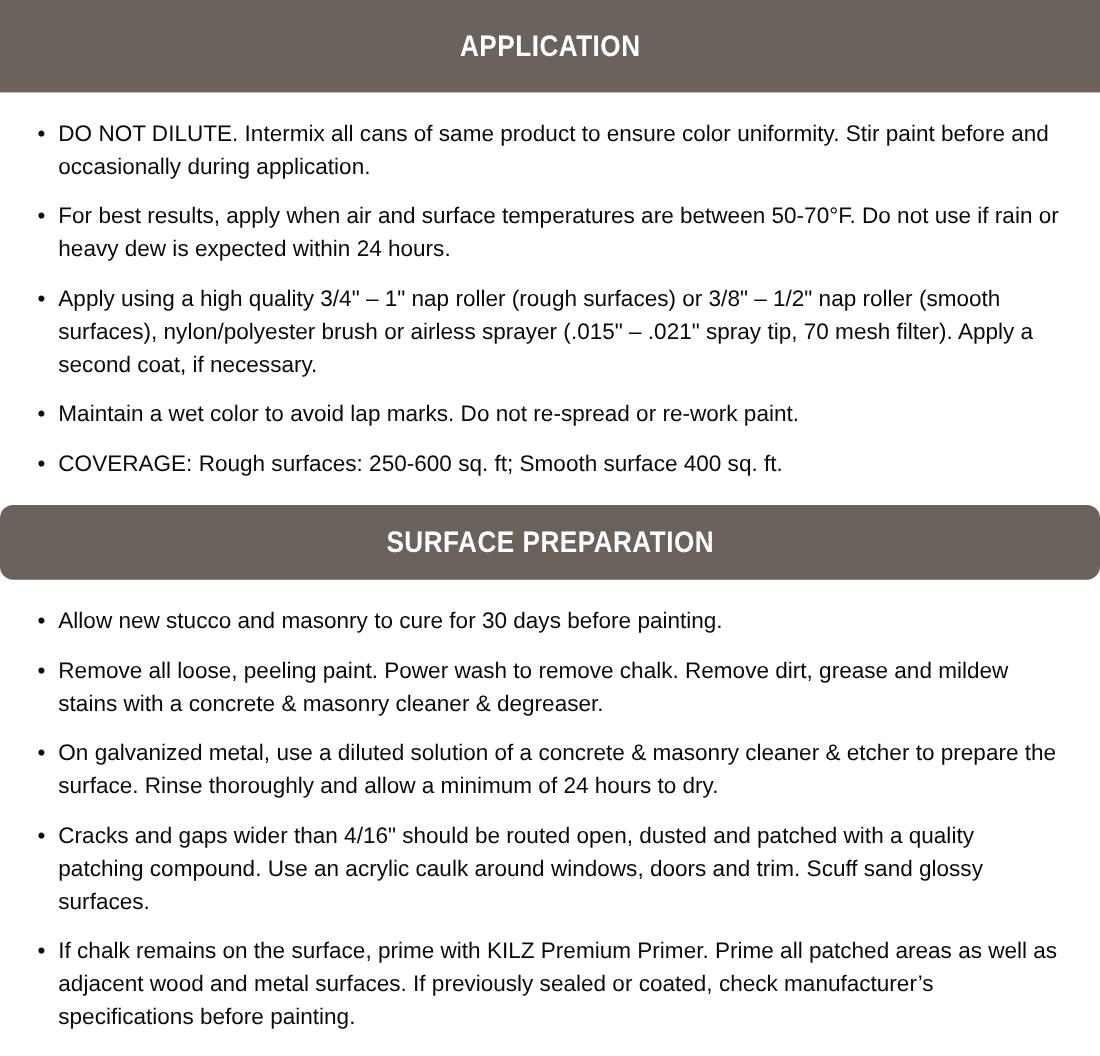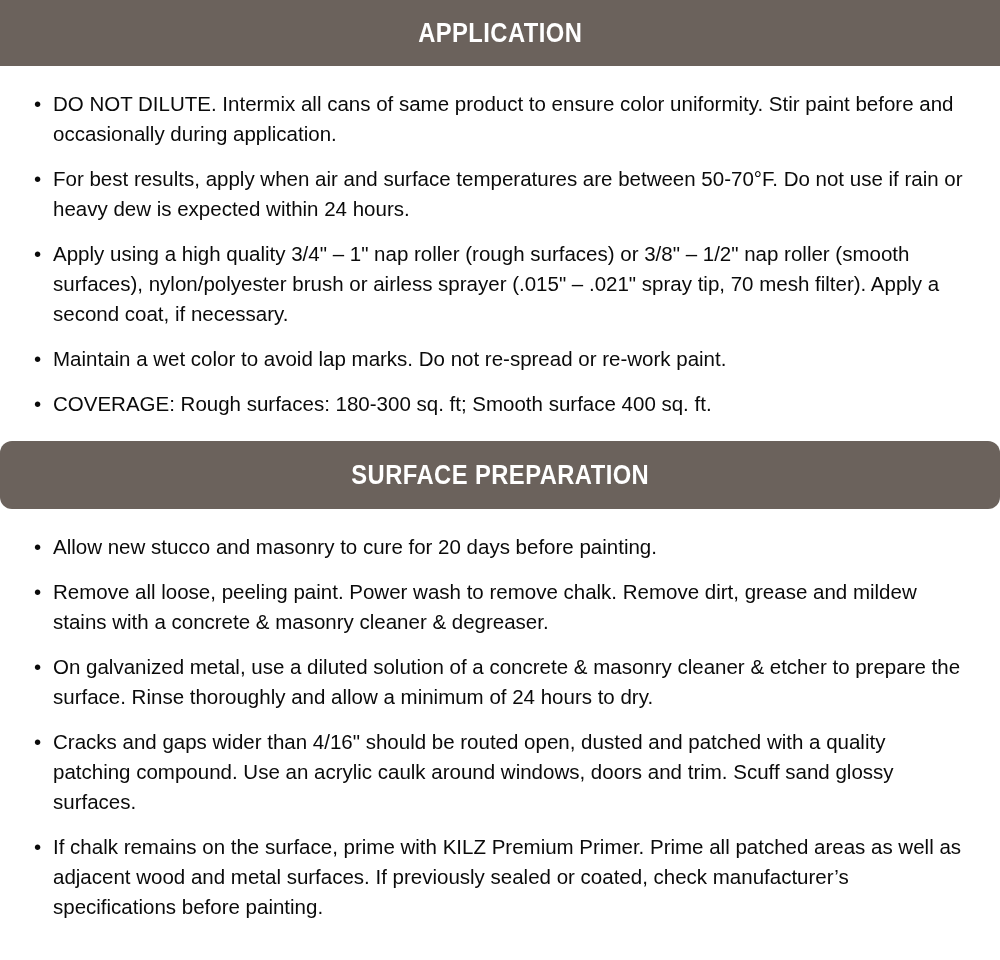--- a/index.html
+++ b/index.html
@@ -44,7 +44,7 @@
     display: inline-block;
     white-space: nowrap;
   }
-  .hdr-application { height: 66px; }
+  .hdr-application { height: 84px; }
   .hdr-surface { height: 68px; border-radius: 12px; }
 
   

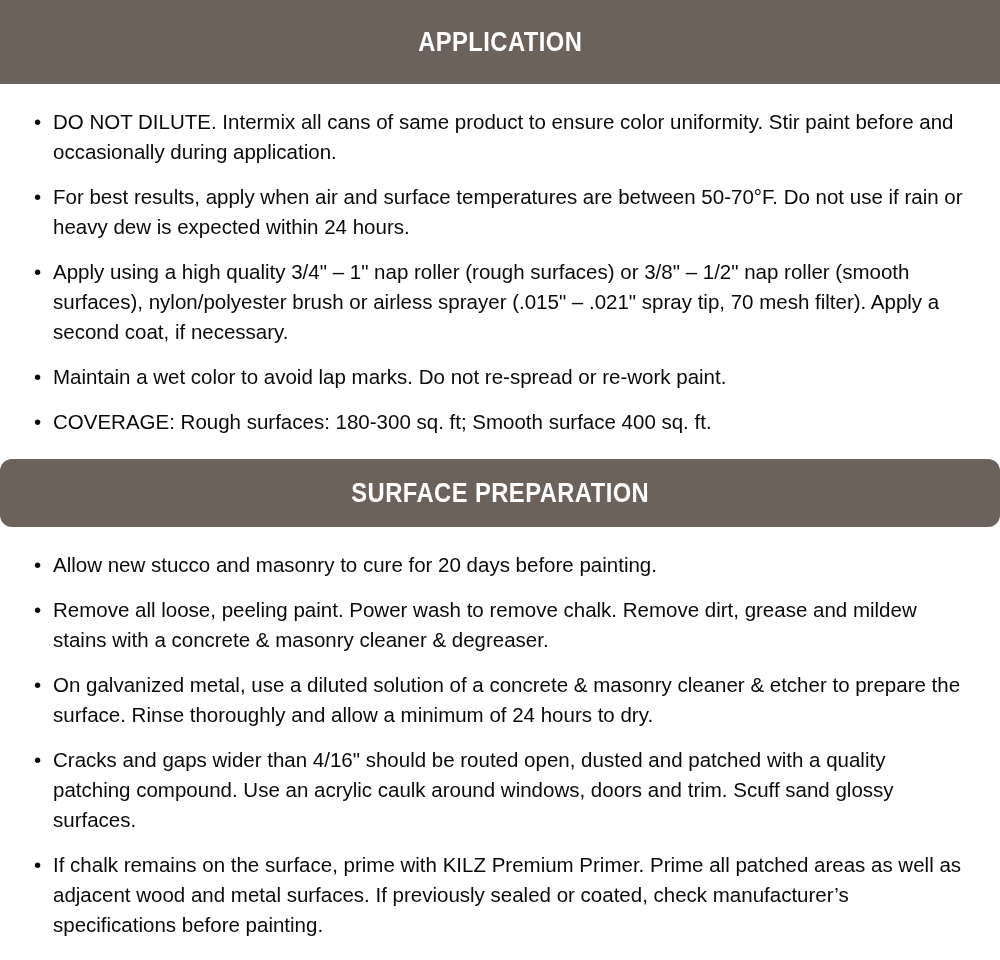--- a/index.html
+++ b/index.html
@@ -118,7 +118,7 @@
       </li>
       <li class="bullet-item">
         <span class="dot">•</span>
-        <span class="btext">COVERAGE: Rough surfaces: 180-300 sq. ft; Smooth surface 400 sq. ft.</span>
+        <span class="btext">COVERAGE: Rough surfaces: 250-600 sq. ft; Smooth surface 400 sq. ft.</span>
       </li>
     </ul>
   </div>

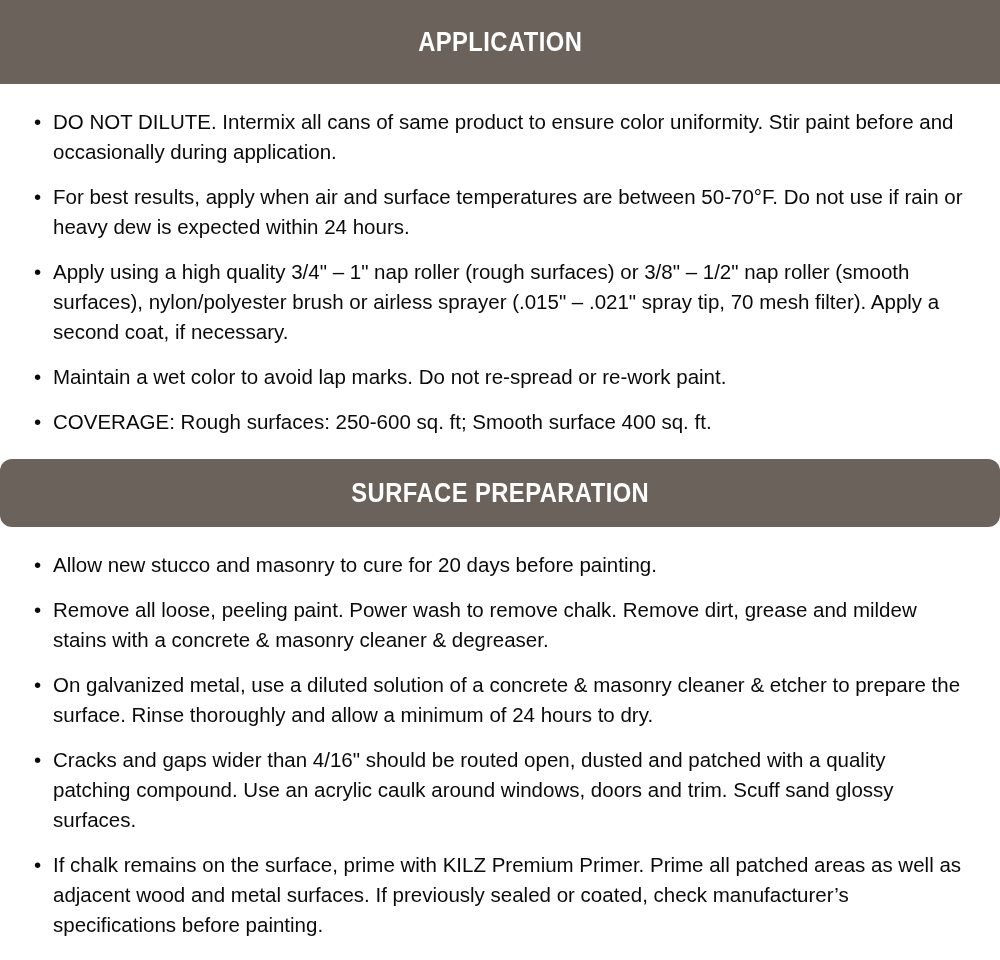--- a/index.html
+++ b/index.html
@@ -133,7 +133,7 @@
     <ul class="bullet-list" id="prep-list">
       <li class="bullet-item">
         <span class="dot">•</span>
-        <span class="btext">Allow new stucco and masonry to cure for 20 days before painting.</span>
+        <span class="btext">Allow new stucco and masonry to cure for 30 days before painting.</span>
       </li>
       <li class="bullet-item">
         <span class="dot">•</span>

